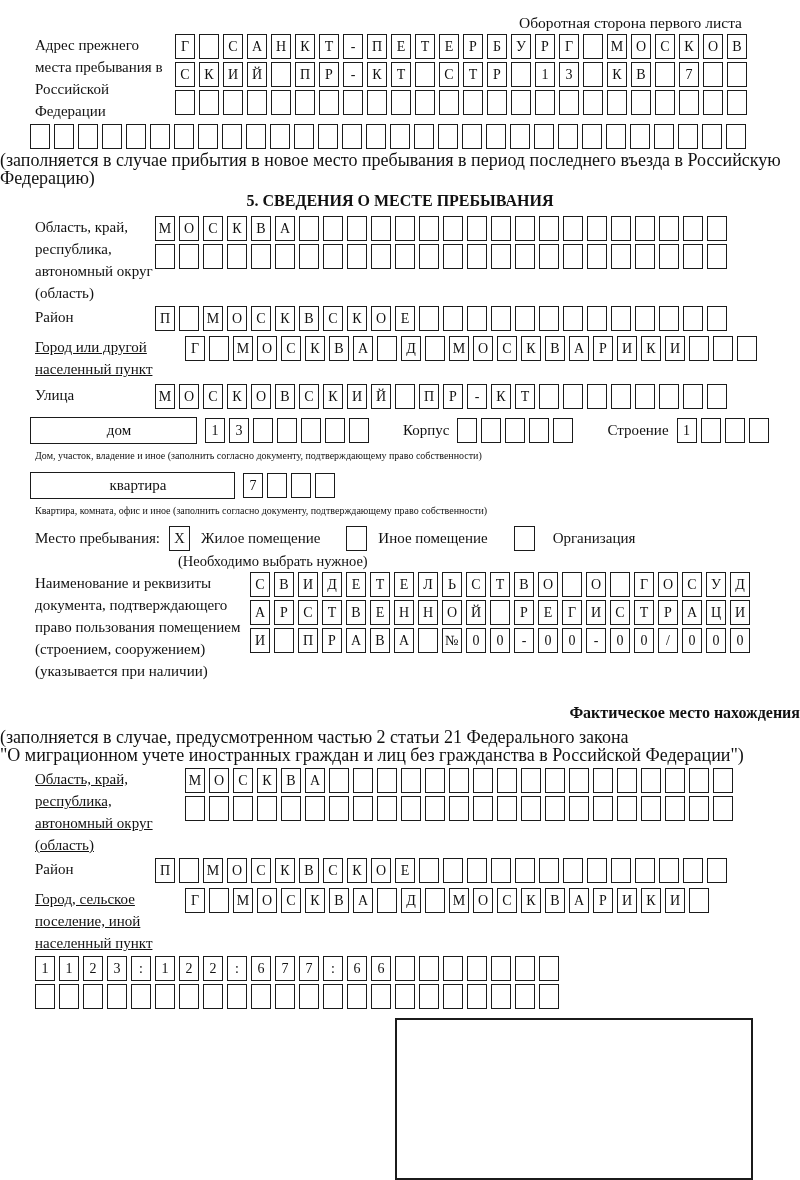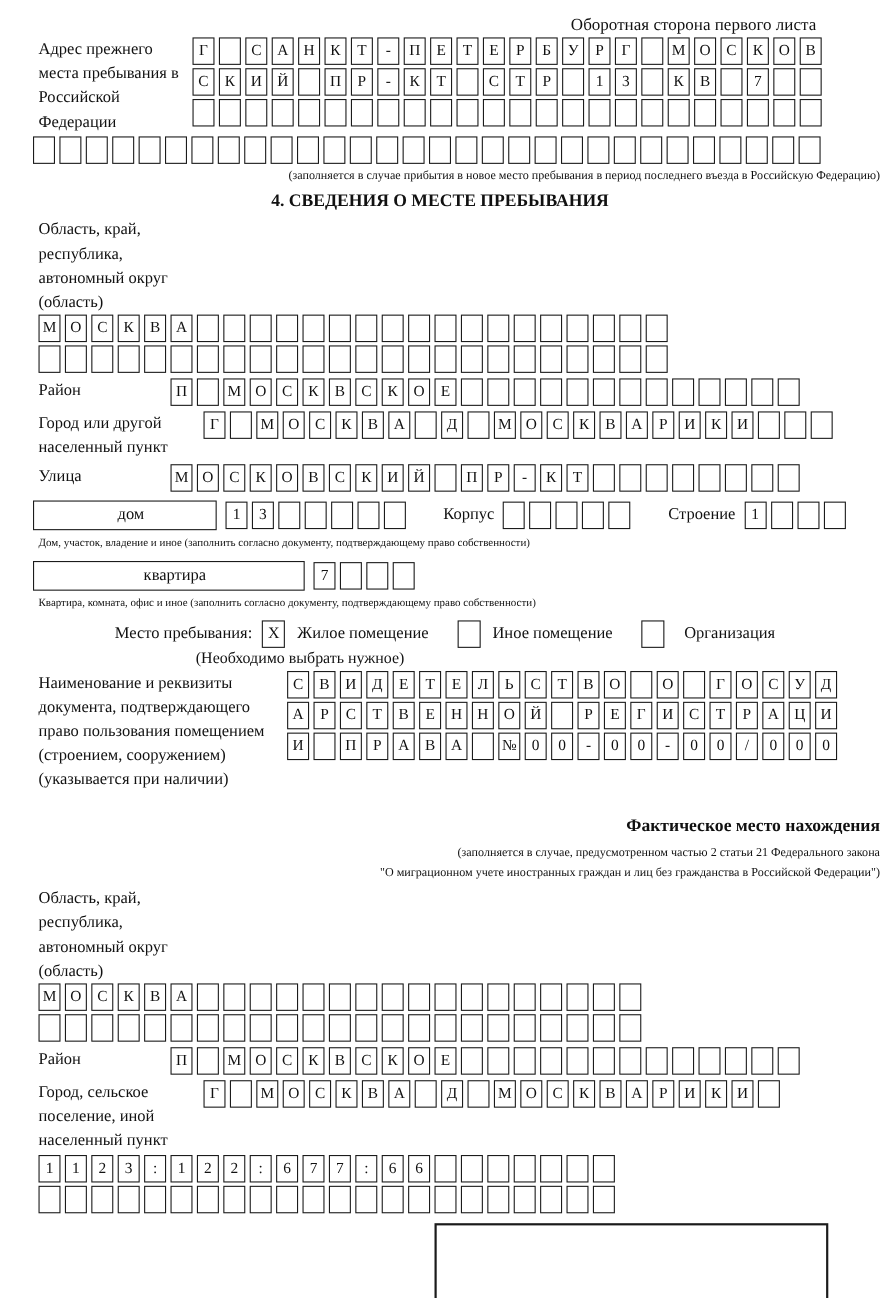--- a/index.html
+++ b/index.html
@@ -30,7 +30,7 @@
   .h56{ height:56px; }
 
   .overflow-row{ margin:0 0 2px 30px; }
-  .center-note{ text-align:right; font-size:11px; line-height:18px; }
+  .center-note{ text-align:left; font-size:18px; line-height:18px; }
   .sec-title{ text-align:center; font-weight:bold; font-size:16px; margin:5px 0 6px 0; }
 
   

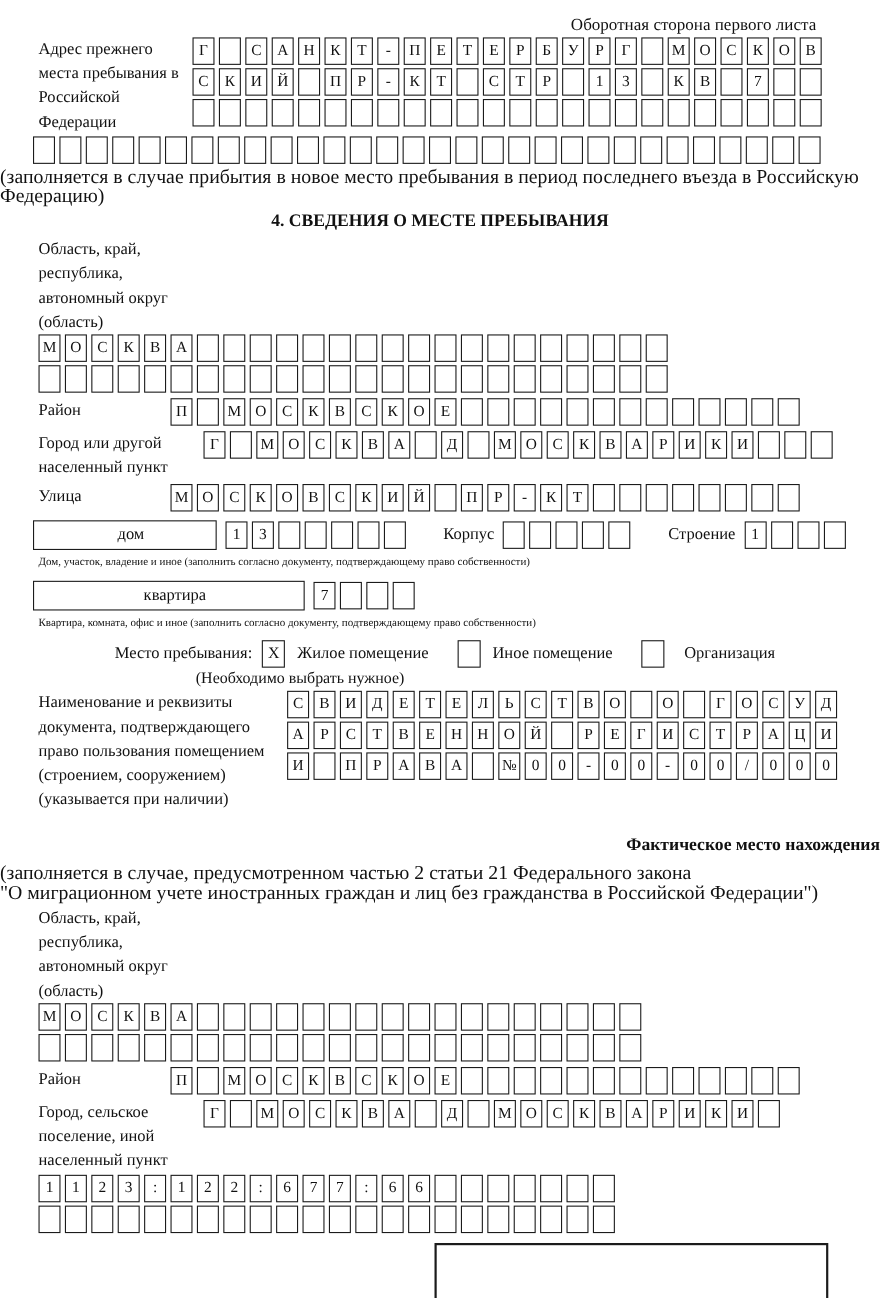--- a/index.html
+++ b/index.html
@@ -183,7 +183,7 @@
   </div>
 <div class="center-note">(заполняется в случае прибытия в новое место пребывания в период последнего въезда в Российскую Федерацию)</div>
 
-<div class="sec-title">4. СВЕДЕНИЯ О МЕСТЕ ПРЕБЫВАНИЯ</div>
+<div class="sec-title">5. СВЕДЕНИЯ О МЕСТЕ ПРЕБЫВАНИЯ</div>
 
 <div class="field minh88">
   <div class="flabel">Область, край, республика, автономный округ (область)</div>

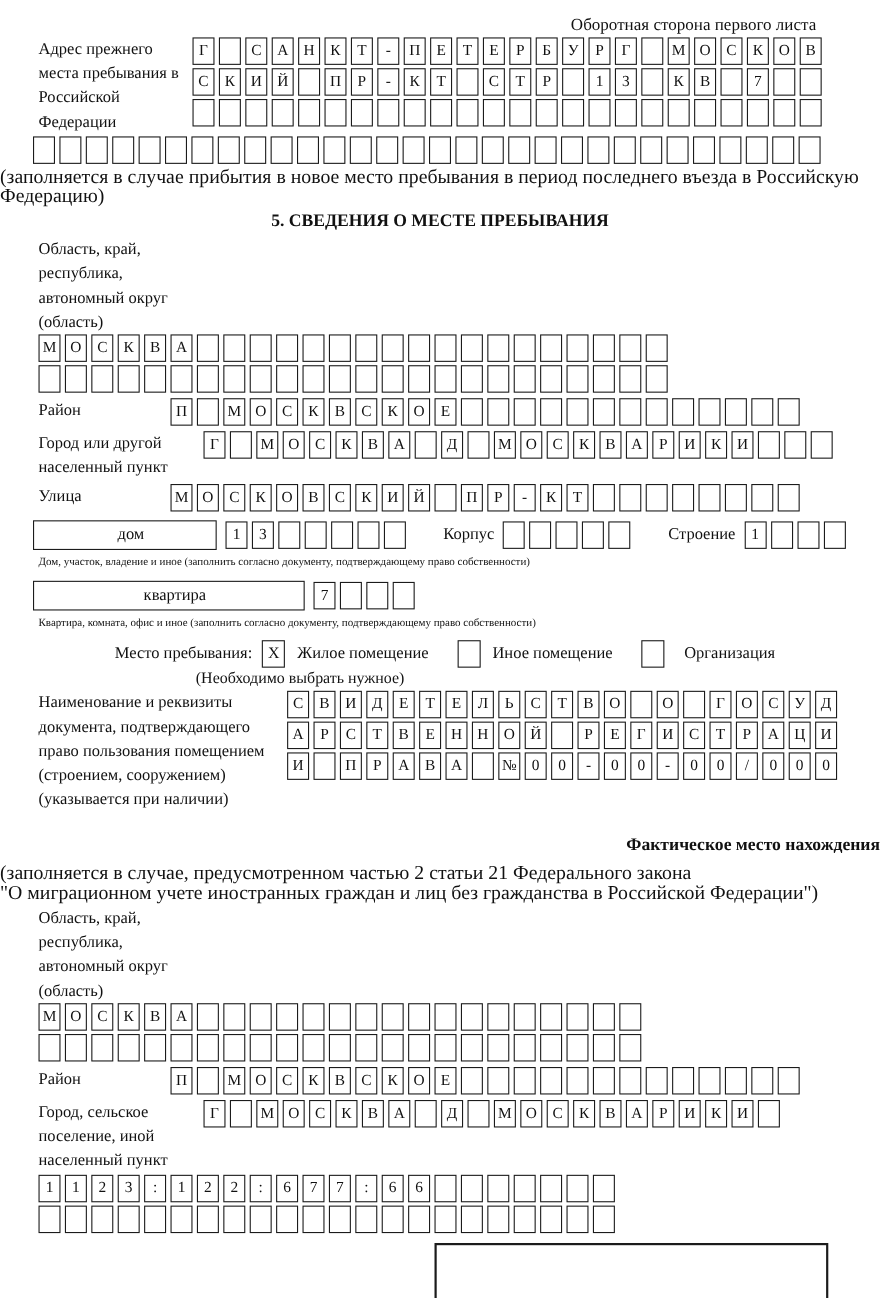--- a/index.html
+++ b/index.html
@@ -25,7 +25,7 @@
     border:1.5px solid #1b1b1b; display:inline-flex; align-items:center; justify-content:center;
     font-size:14px; line-height:25px; flex-shrink:0; background:#fff;
   }
-  .minh88{ min-height:88px;flex-direction:column; }
+  .minh88{ min-height:88px; }
   .minh46{ min-height:46px; }
   .h56{ height:56px; }
 

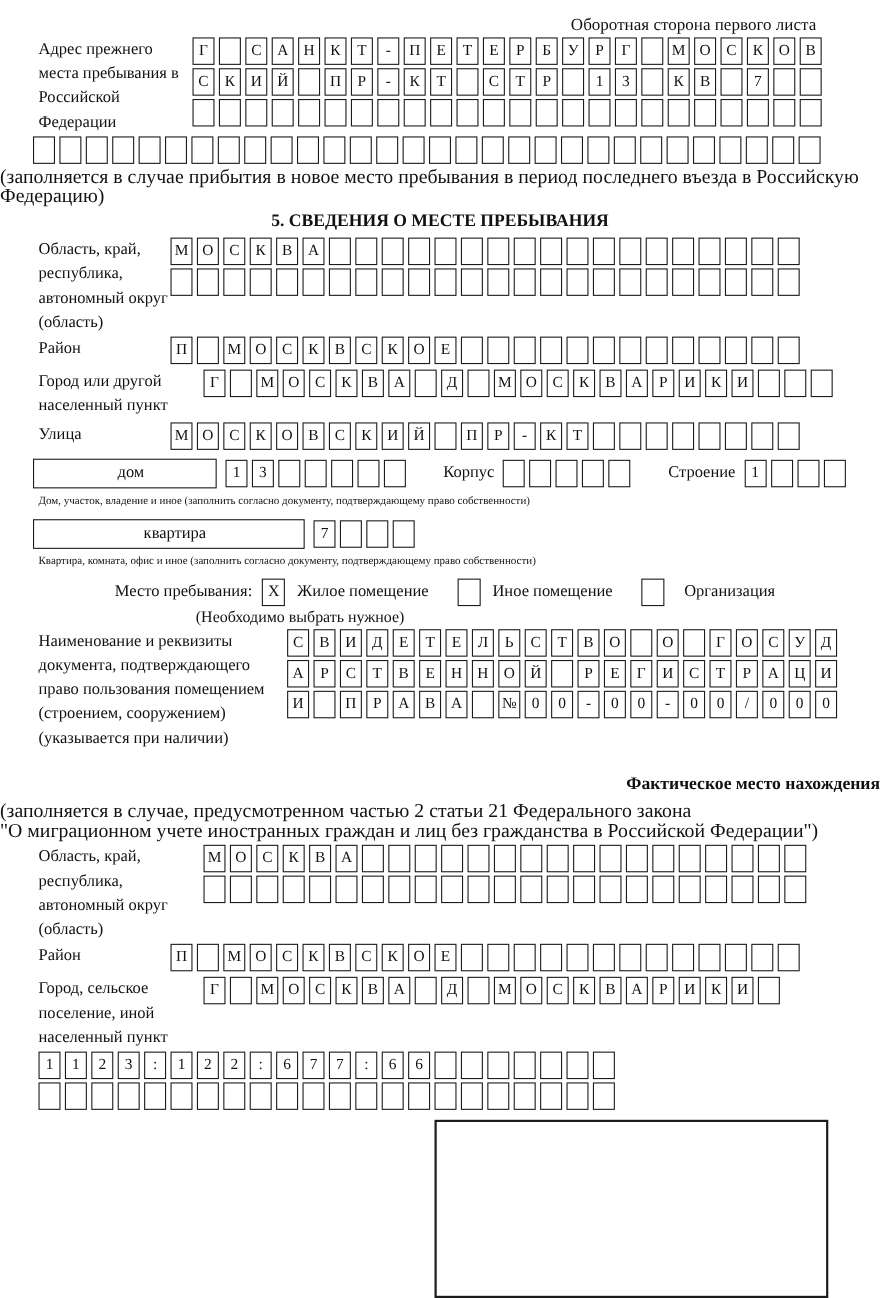--- a/index.html
+++ b/index.html
@@ -13,7 +13,7 @@
   .field{ display:flex; align-items:flex-start; margin:0 0 2px 35px; }
   .flabel{ width:120px; flex-shrink:0; line-height:22px; font-size:15px; }
   .flabel.w140{ width:140px; }
-  .flabel.w150{ width:150px; }
+  .flabel.w150{ width:150px;text-decoration:underline; }
   .flabel.w170{ width:170px; }
   .flabel.w215{ width:215px; }
   .rows{ display:flex; flex-direction:column; }

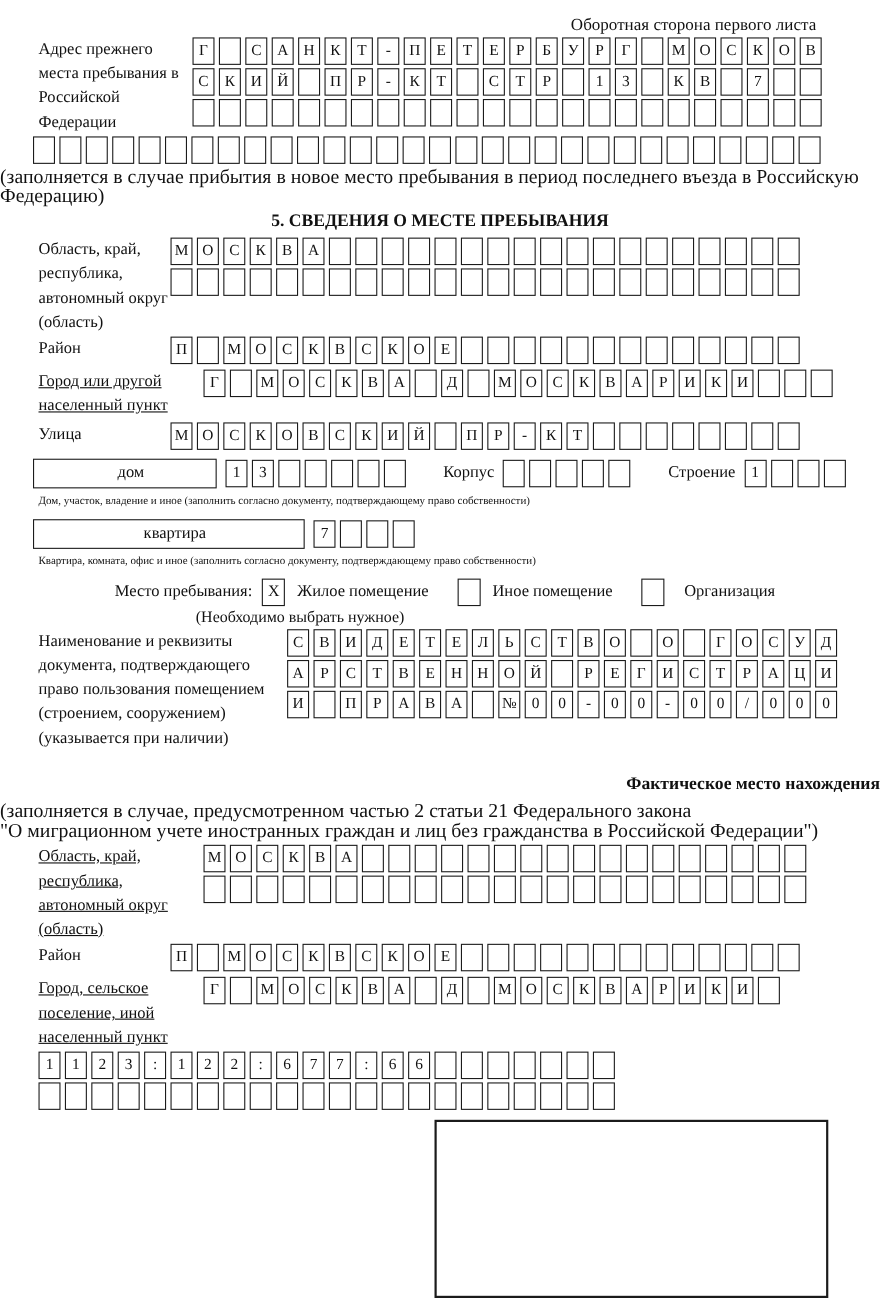--- a/index.html
+++ b/index.html
@@ -40,7 +40,7 @@
     display:flex; align-items:center; justify-content:center; font-size:15px; margin-right:8px;padding-left:11px;
   }
   .widebox.dom{ width:167px; }
-  .widebox.kv{ width:247px; }
+  .widebox.kv{ width:205px; }
   .small-lbl{ margin:0 8px 0 30px; }
   .left-note{ margin:0 0 5px 35px; font-size:10px; line-height:18px; }
 

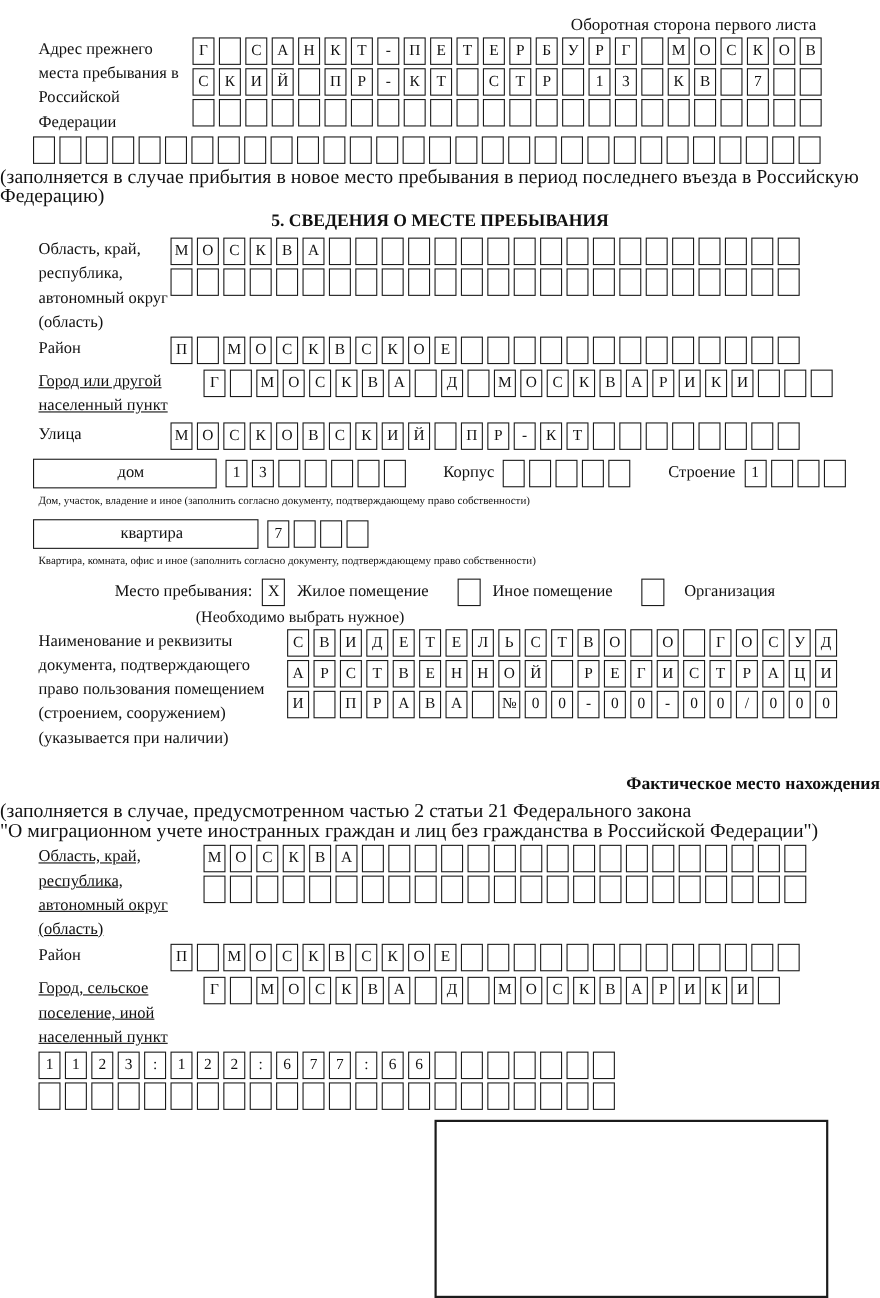--- a/index.html
+++ b/index.html
@@ -45,7 +45,7 @@
   .left-note{ margin:0 0 5px 35px; font-size:10px; line-height:18px; }
 
   
-  .cb-row{ display:flex; align-items:center; margin:4px 0 0 35px; height:27px;justify-content:center; }
+  .cb-row{ display:flex; align-items:center; margin:4px 0 0 35px; height:27px; }
   .checkbox{
     box-sizing:border-box; width:21px; height:25px; border:1.5px solid #1b1b1b;
     display:inline-flex; align-items:center; justify-content:center; font-size:14.5px; flex-shrink:0;

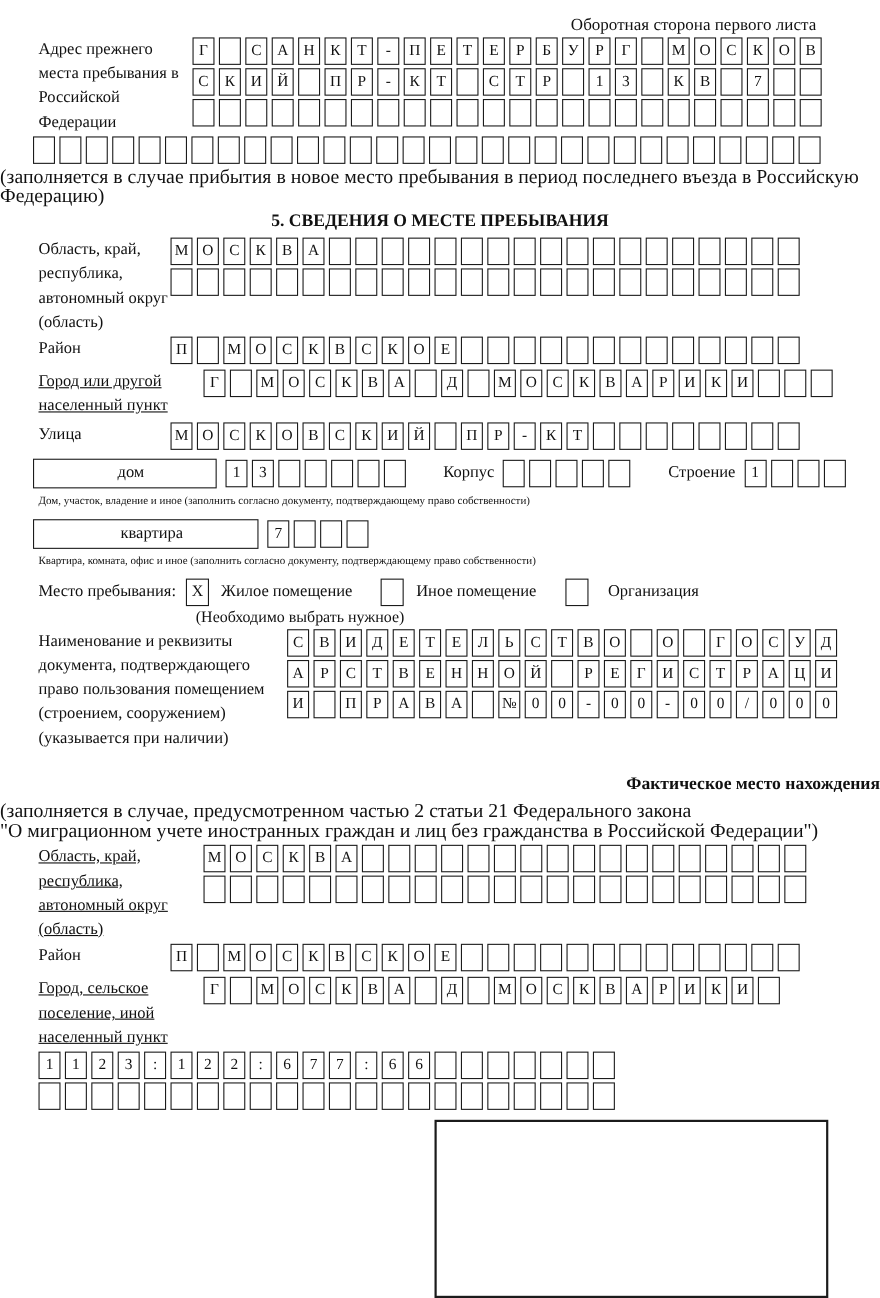--- a/index.html
+++ b/index.html
@@ -53,7 +53,7 @@
   .opt{ margin:0 26px 0 11px; }
   .cb-note{ margin:1px 0 2px 178px; font-size:14.5px; }
 
-  .doc-field{ height:86px; margin-bottom:0;gap:11px; }
+  .doc-field{ height:86px; margin-bottom:0; }
   .fact-title{ text-align:right; font-weight:bold; font-size:16px; margin:46px 0 6px 0; }
 
   .stamp-box{

